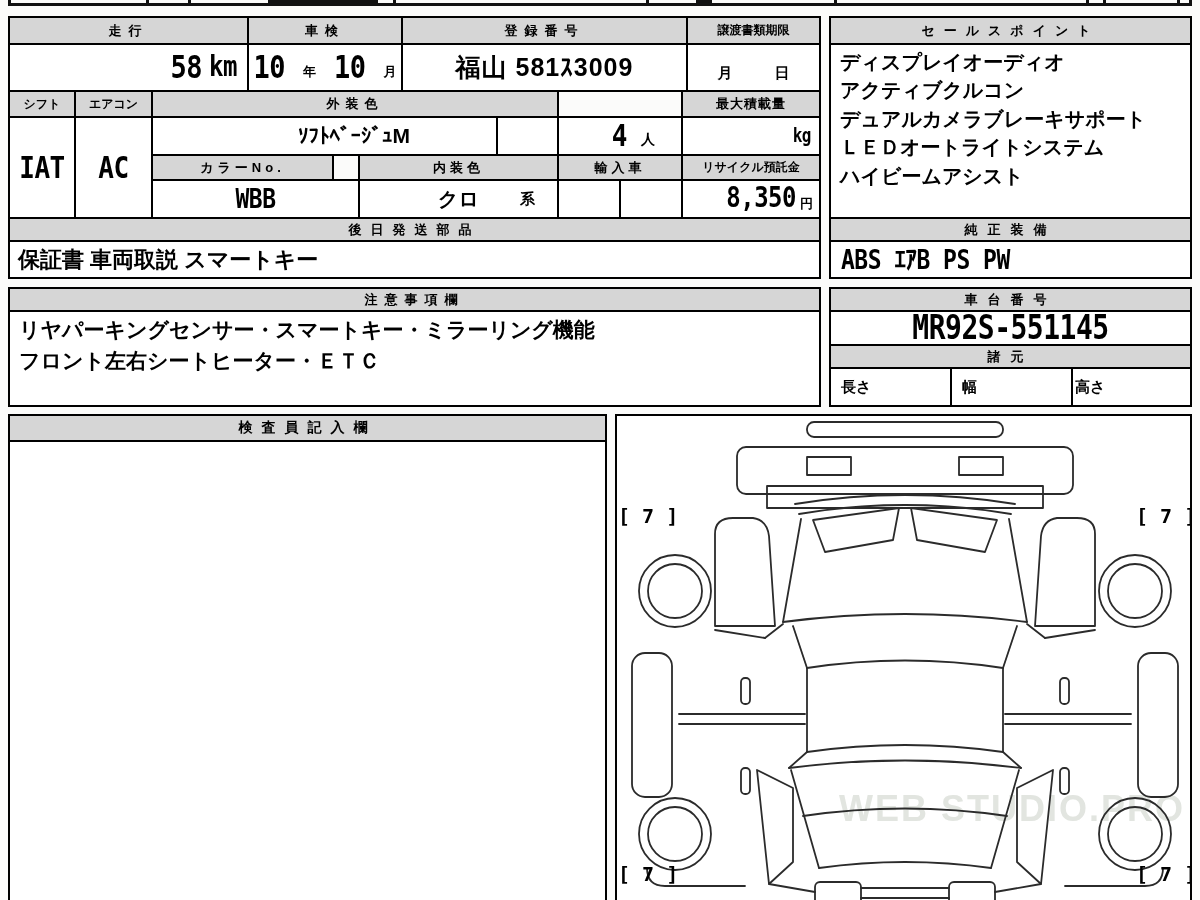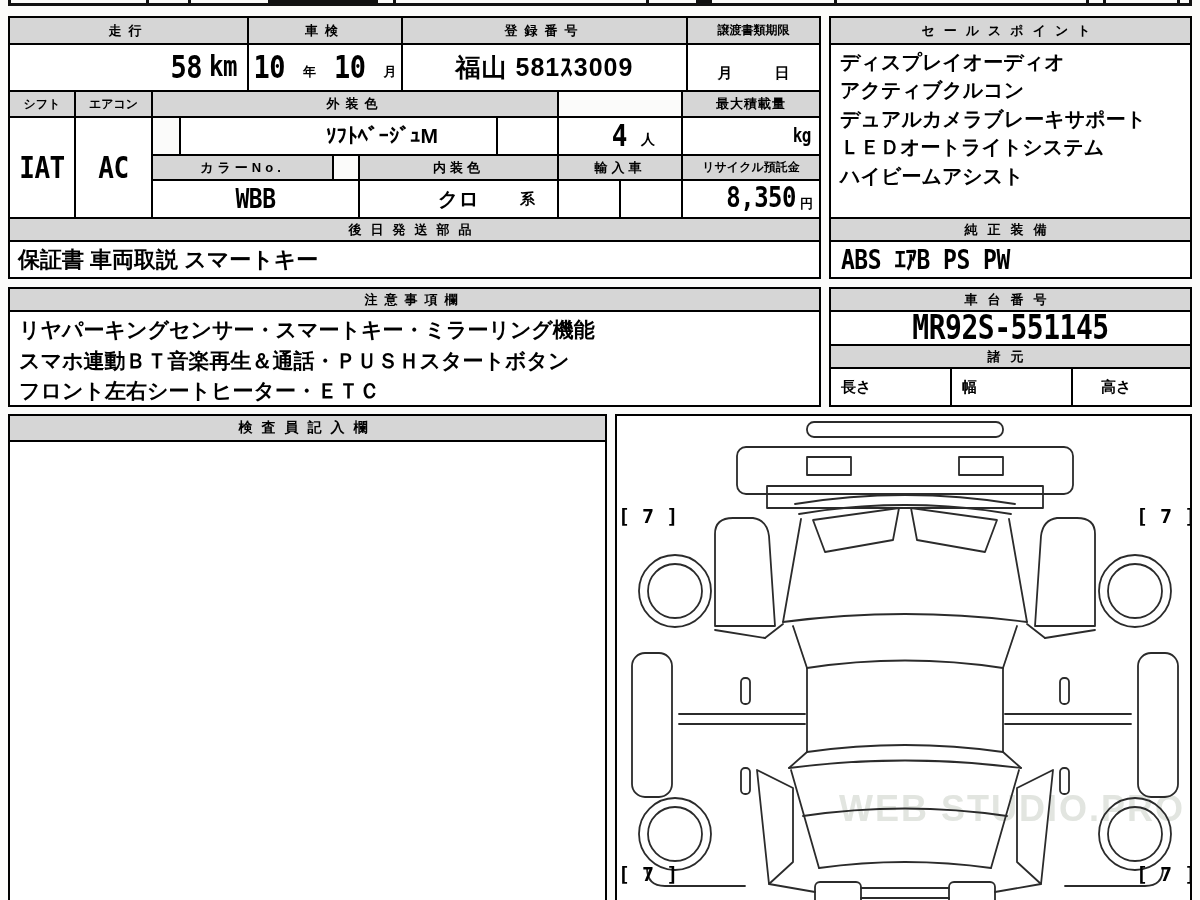--- a/index.html
+++ b/index.html
@@ -107,7 +107,7 @@
     <span class="num" style="font-size:26px;">AC</span>
     </div>
 
-  <div class="cell val" style="left:151px;top:116px;width:406px;height:40px;font-size:21px;margin-left:28px;">
+  <div class="cell val" style="left:151px;top:116px;width:406px;height:40px;font-size:21px;">
     <span>ｿﾌﾄﾍﾞｰｼﾞｭM</span>
     </div>
   <div class="cell" style="left:496px;top:116px;width:63px;height:40px;"></div>

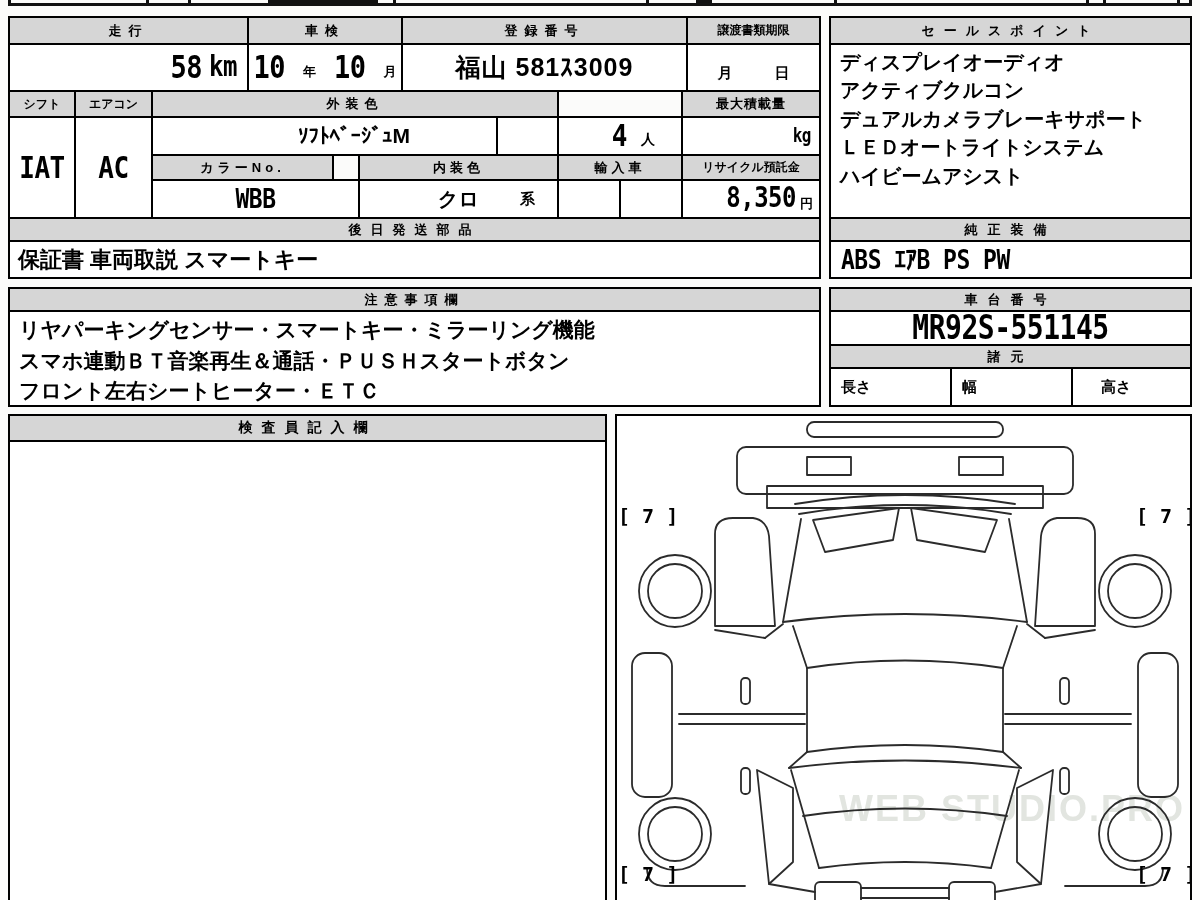--- a/index.html
+++ b/index.html
@@ -165,7 +165,6 @@
     </div>
   <div class="cell lines" style="left:8px;top:310px;width:813px;height:97px;font-size:21px;line-height:30.5px;">
     <div>リヤパーキングセンサー・スマートキー・ミラーリング機能</div>
-    <div>スマホ連動ＢＴ音楽再生＆通話・ＰＵＳＨスタートボタン</div>
     <div>フロント左右シートヒーター・ＥＴＣ</div>
   </div>
 

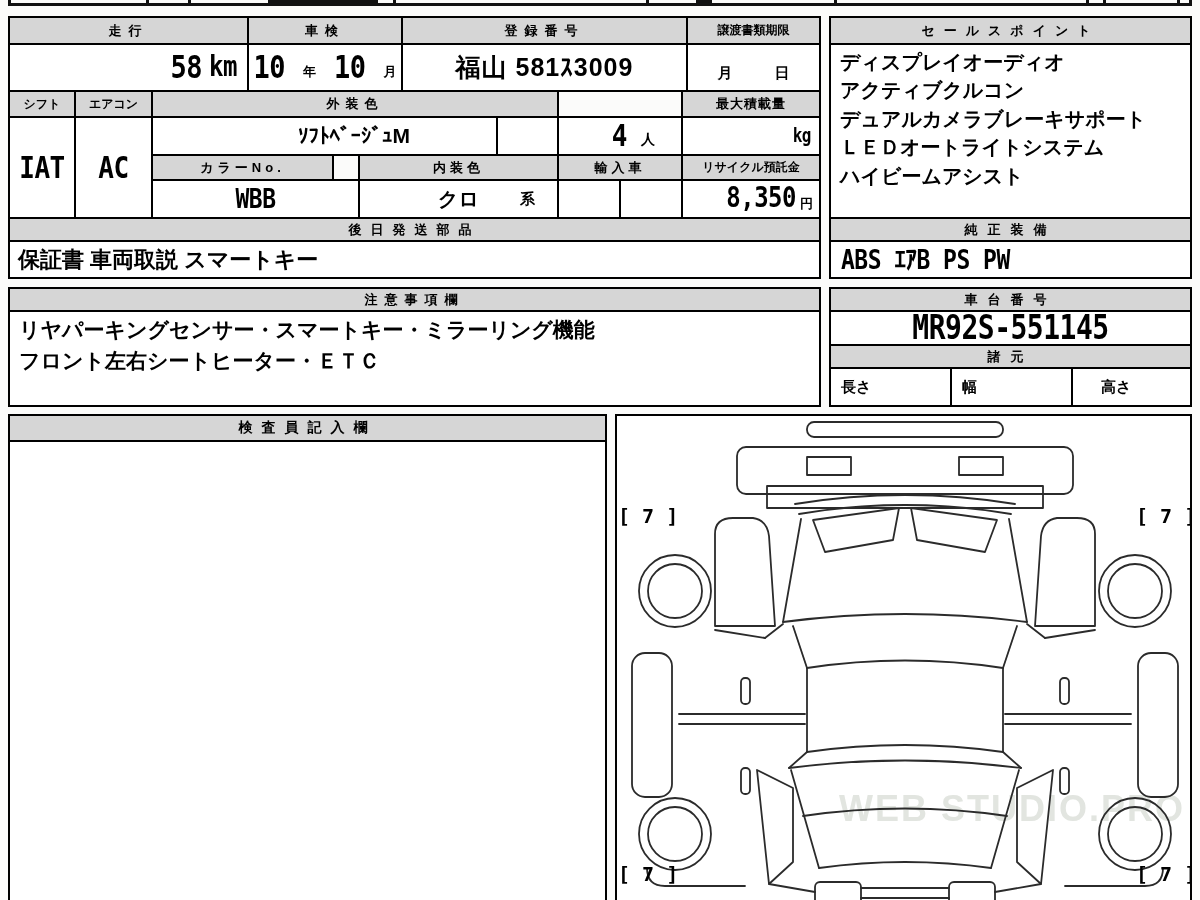--- a/index.html
+++ b/index.html
@@ -183,7 +183,7 @@
   <div class="cell val" style="left:950px;top:367px;width:123px;height:40px;justify-content:flex-start;padding-left:10px;font-size:15px;">
       <span>幅</span>
     </div>
-  <div class="cell val" style="left:1071px;top:367px;width:121px;height:40px;justify-content:flex-start;padding-left:28px;font-size:15px;">
+  <div class="cell val" style="left:1071px;top:367px;width:121px;height:40px;justify-content:flex-start;padding-left:2px;font-size:15px;">
       <span>高さ</span>
     </div>
 

